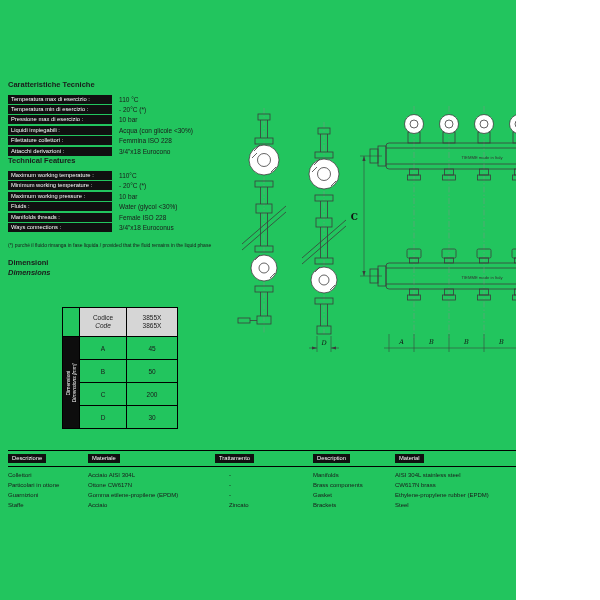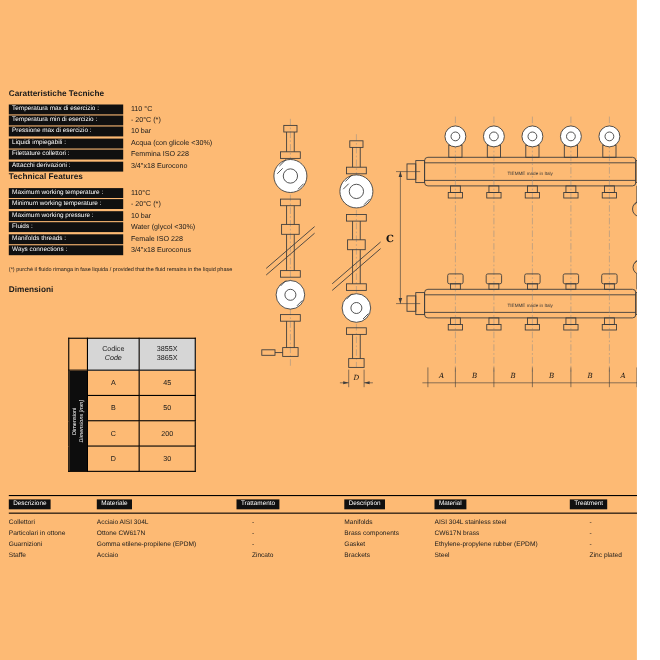--- a/index.html
+++ b/index.html
@@ -3,7 +3,7 @@
 <meta charset="utf-8">
 <style>
   html,body{margin:0;padding:0;background:#fff;}
-  .page{position:relative;width:579px;height:600px;background:#fdba74;overflow:hidden;
+  .page{position:relative;width:516px;height:600px;background:#22c55e;overflow:hidden;
         font-family:"Liberation Sans",sans-serif;color:#1a1a1a;}
   
   .specs{position:absolute;left:8px;top:80px;width:232px;}

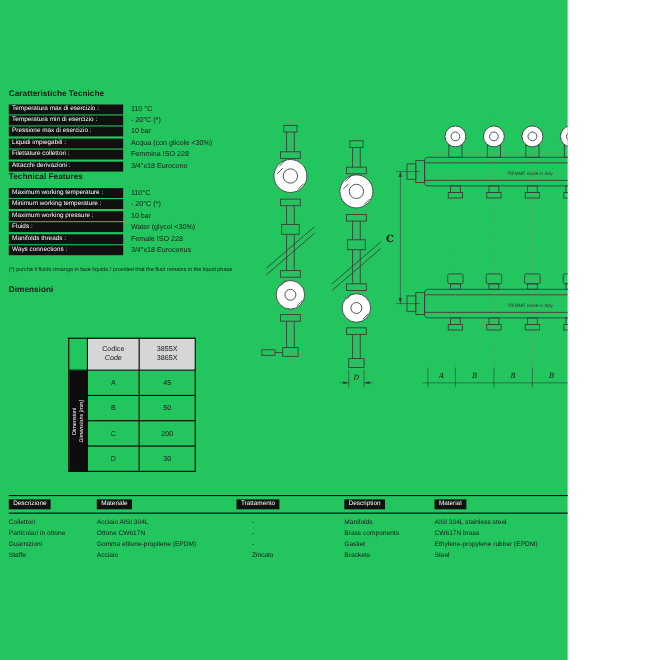--- a/index.html
+++ b/index.html
@@ -114,6 +114,7 @@
     <p class="note">(*) purché il fluido rimanga in fase liquida / provided that the fluid remains in the liquid phase</p>
 
     <div class="dim-head">Dimensioni</div>
+    <div class="dim-head it">Dimensions</div>
   </div>
 
   <table class="dim-table">

